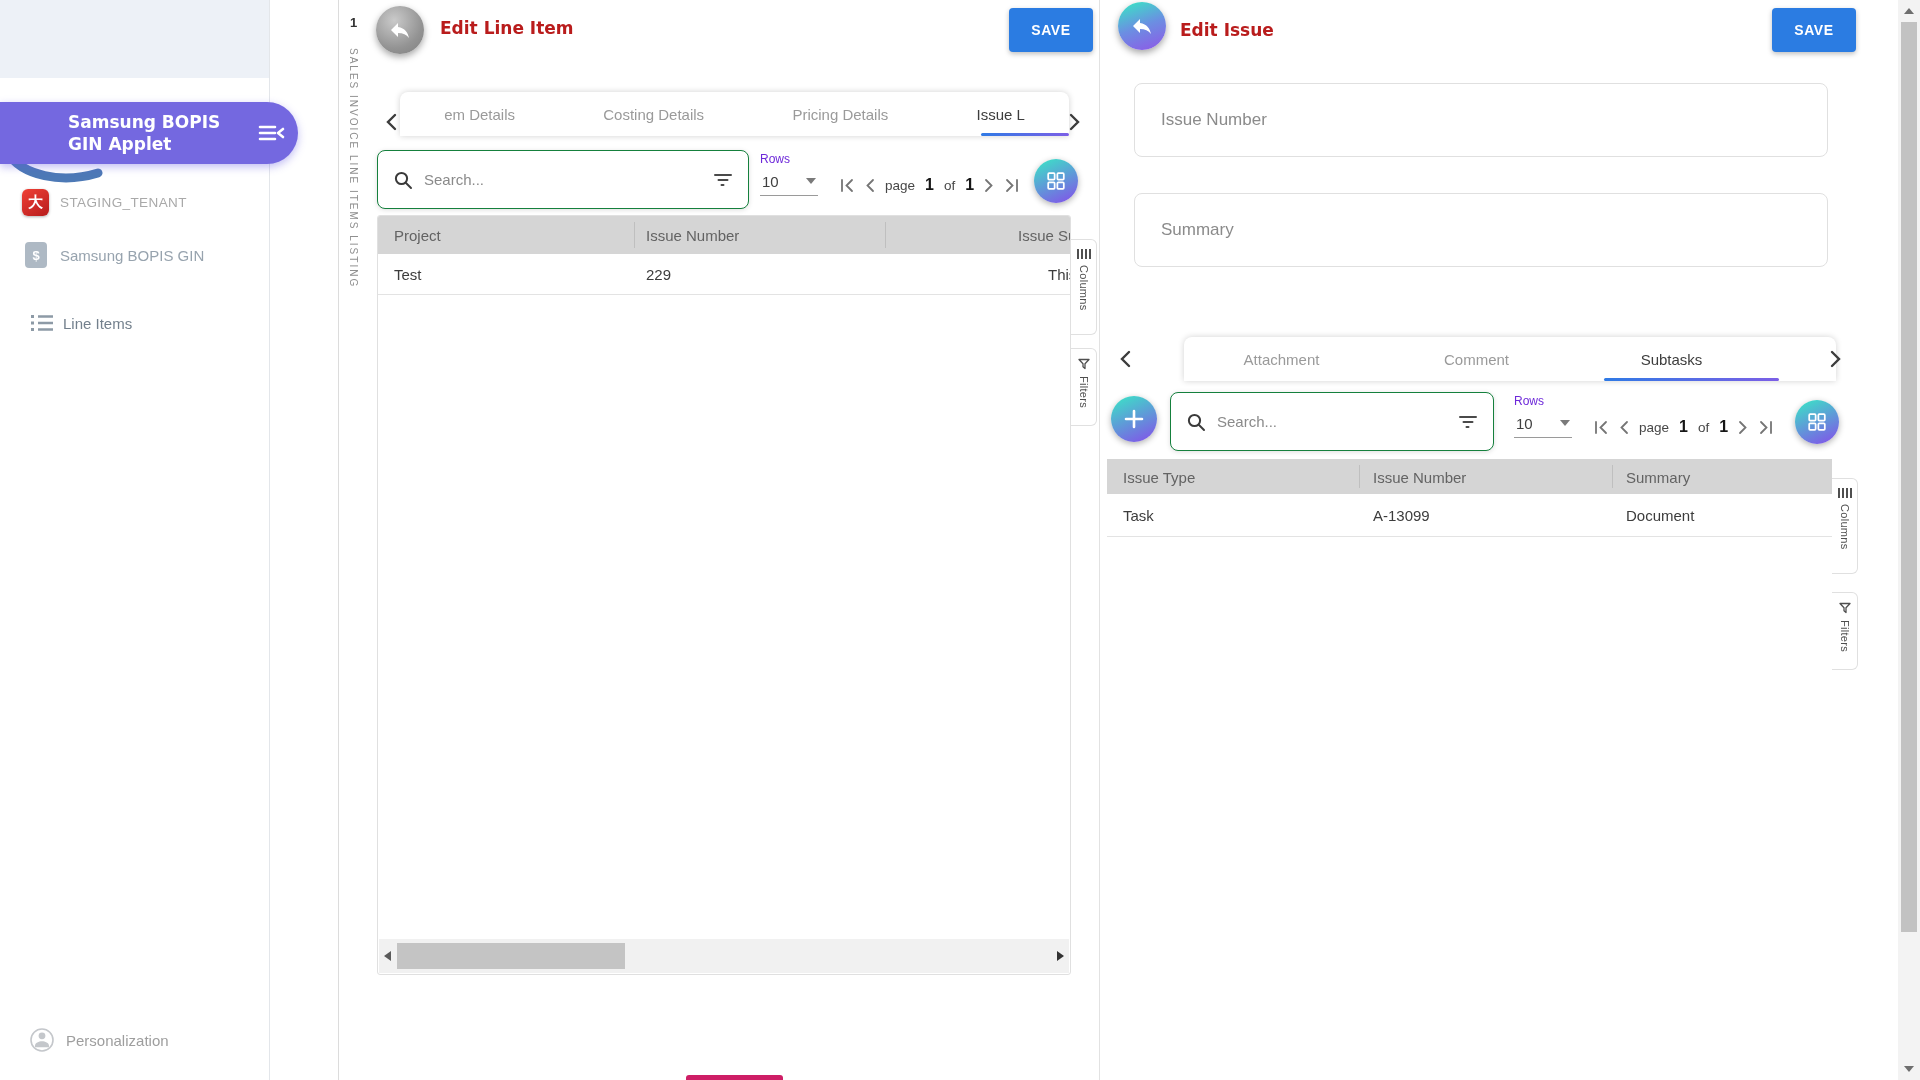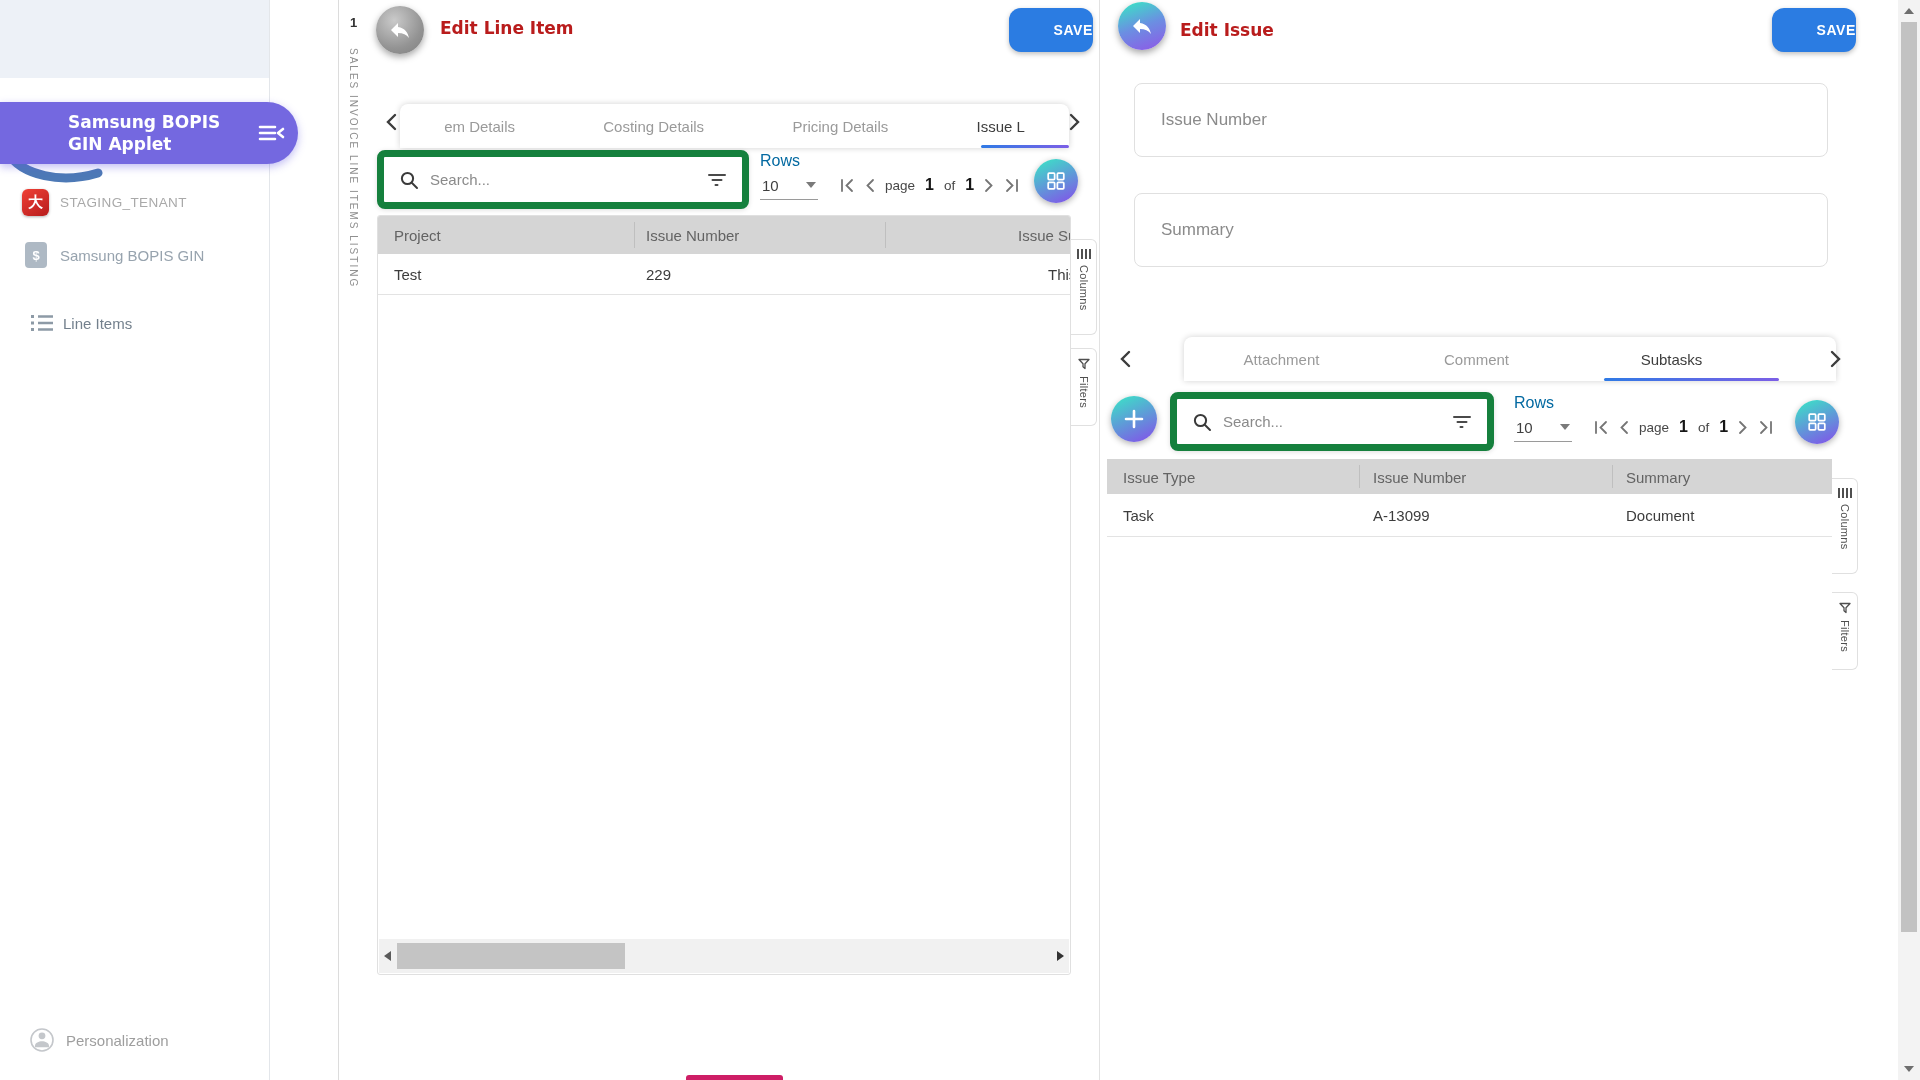--- a/index.html
+++ b/index.html
@@ -42,8 +42,8 @@
 
   
   .save-btn { background:#2b7ce2; color:#fff; font-weight:700; font-size:14px;
-              letter-spacing:.6px; border:none; border-radius:12px; width:84px; height:44px;
-              box-shadow:0 2px 5px rgba(0,0,0,.25); cursor:pointer;text-align:right; }
+              letter-spacing:.6px; border:none; border-radius:4px; width:84px; height:44px;
+              box-shadow:0 2px 5px rgba(0,0,0,.25); cursor:pointer; }
   .back-btn { width:48px; height:48px; border-radius:50%; display:flex; align-items:center;
               justify-content:center; box-shadow:0 3px 7px rgba(0,0,0,.35); cursor:pointer; }
   .back-grey { background:radial-gradient(circle at 38% 30%, #cacaca, #939393 62%, #7e7e7e); }

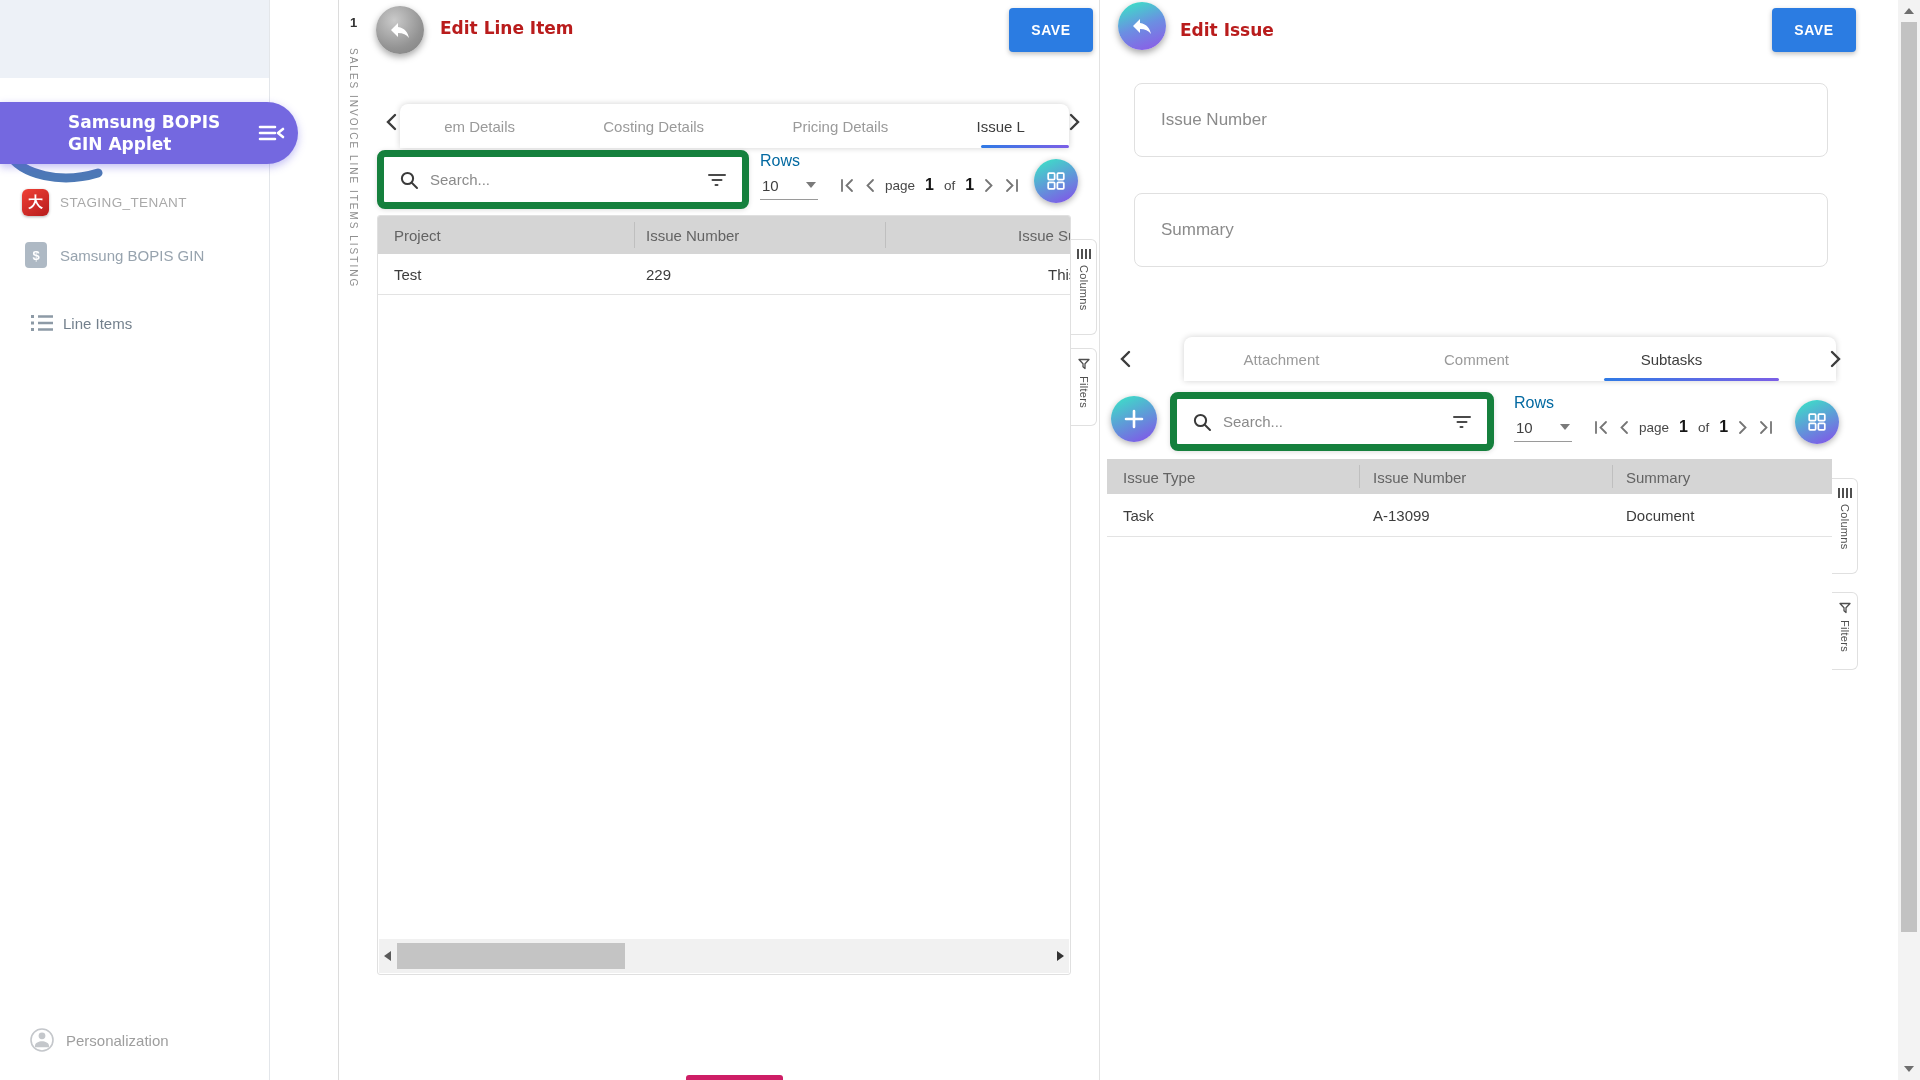--- a/index.html
+++ b/index.html
@@ -196,7 +196,7 @@
           <path d="M9 2 L2 9 l7 7" stroke="#3c3c3c" stroke-width="2.4" fill="none" stroke-linecap="round"></path>
         </svg>
     </div>
-    <div class="tab-paper" style="left:32px; right:30px; top:104px;">
+    <div class="tab-paper" style="left:32px; right:30px; top:92px;">
       <div class="tab">em Details</div>
       <div class="tab">Costing Details</div>
       <div class="tab">Pricing Details</div>

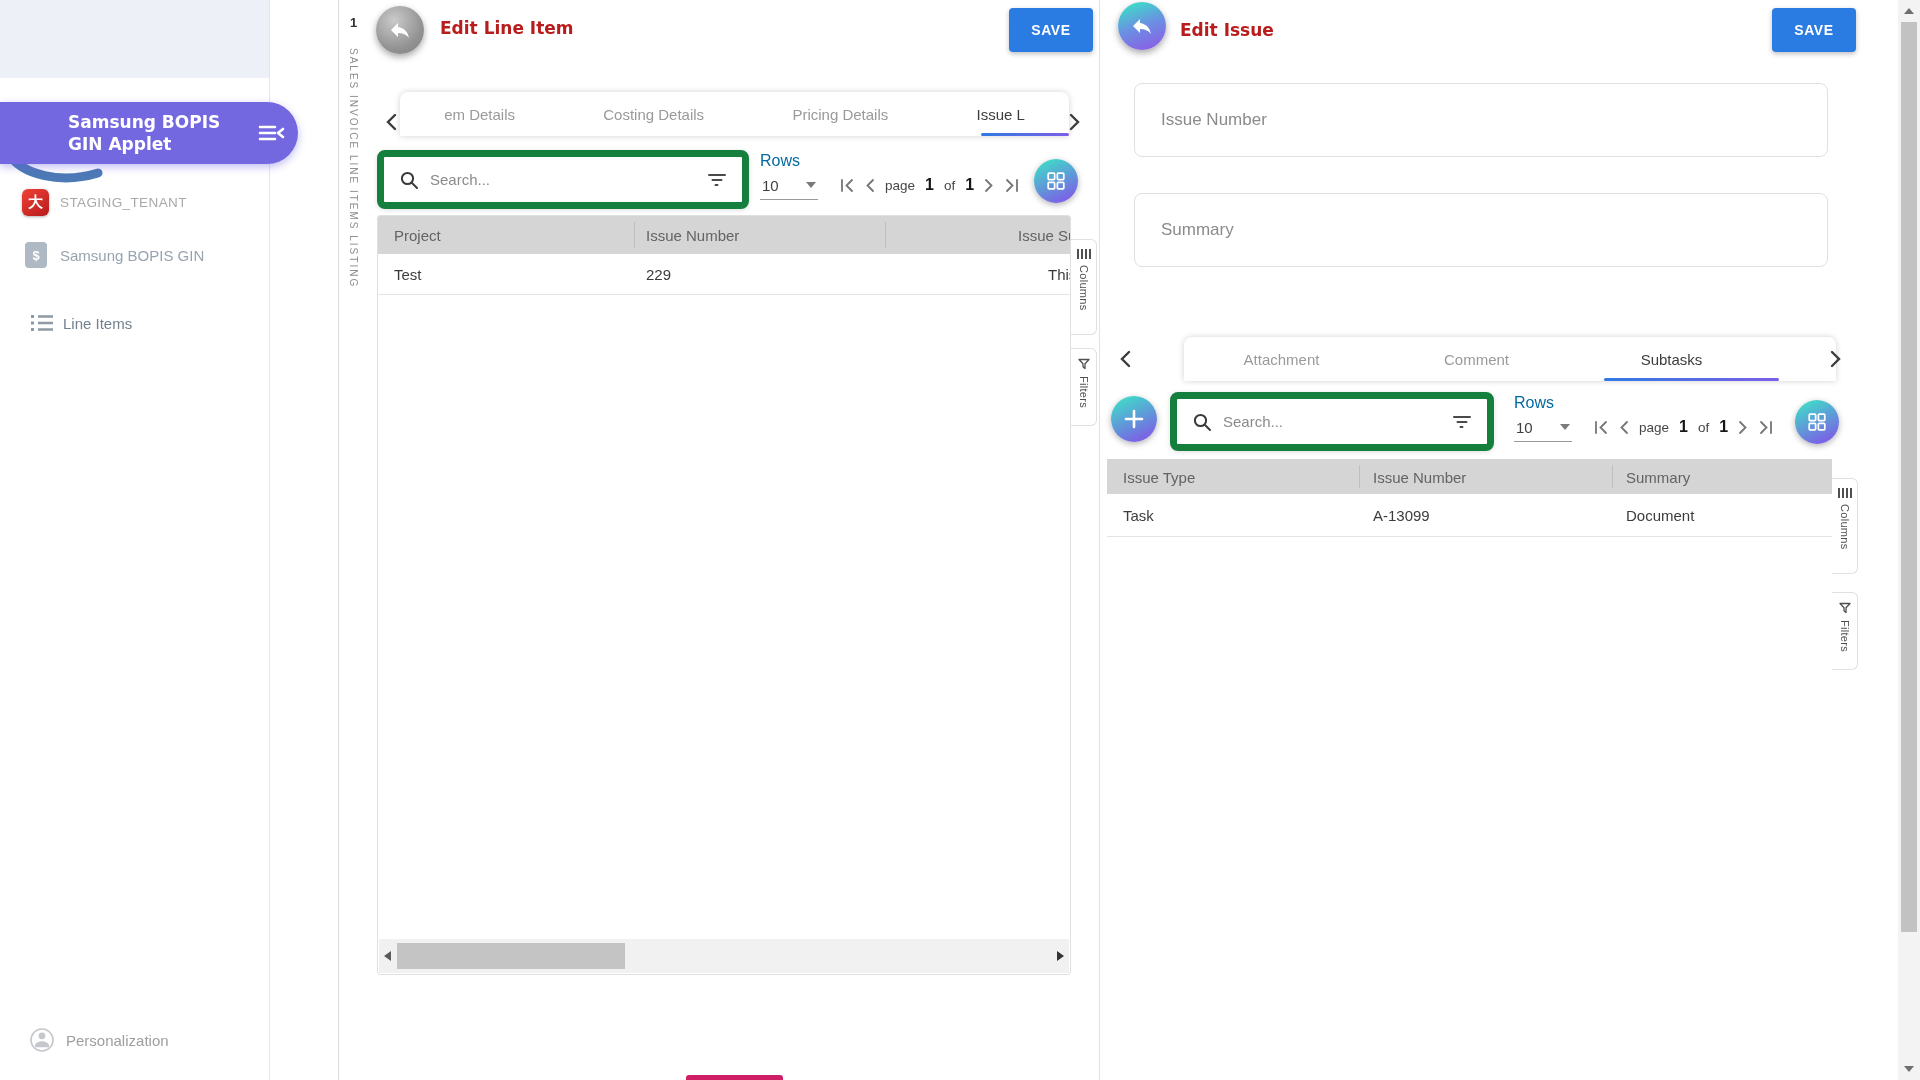--- a/index.html
+++ b/index.html
@@ -66,7 +66,7 @@
   .search-box input::placeholder { color:#8a8a8a; }
   .mag { position:absolute; left:15px; top:50%; transform:translateY(-50%); }
   .filter-ic { position:absolute; right:16px; top:50%; transform:translateY(-50%); cursor:pointer; }
-  .rows-lbl { font-size:16px; color:#0369a1; }
+  .rows-lbl { font-size:12px; color:#6d28d9; }
   .rows-val { position:relative; width:58px; border-bottom:1px solid #9a9a9a; padding:3px 0 5px 2px;
               font-size:15px; color:#3f3f3f; margin-top:4px; cursor:pointer; }
   .caret { position:absolute; right:2px; top:8px; width:0; height:0; border-left:5px solid transparent;

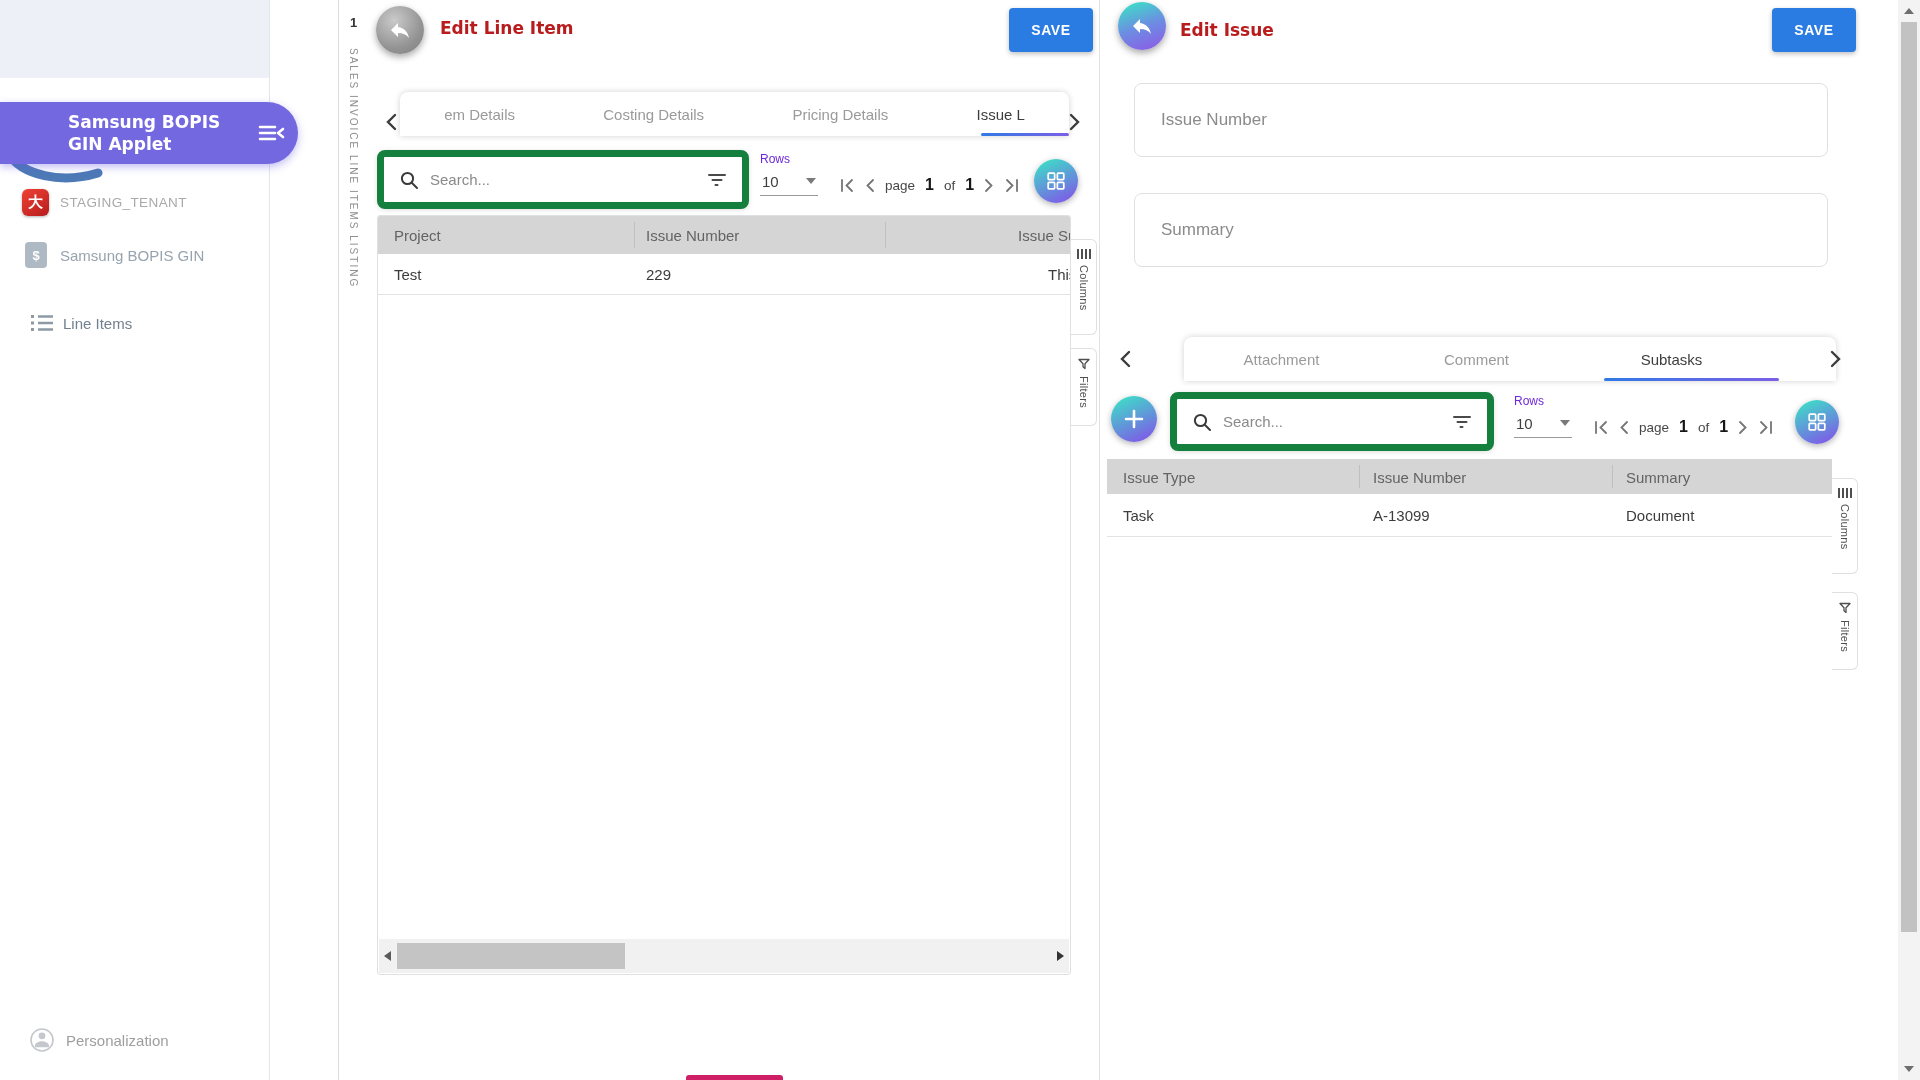--- a/index.html
+++ b/index.html
@@ -59,7 +59,7 @@
                    background:linear-gradient(90deg,#2f7ae5,#7c5fe6); border-radius:2px; }
   .tab-chev { position:absolute; width:22px; height:24px; display:flex; align-items:center;
               justify-content:center; cursor:pointer; }
-  .search-box { position:absolute; height:59px; background:#fff; border:7px solid #15803d;
+  .search-box { position:absolute; height:59px; background:#fff; border:1px solid #15803d;
                 border-radius:8px; box-shadow:0 1px 5px rgba(0,0,0,.13); }
   .search-box input { position:absolute; left:46px; top:0; height:100%; width:60%;
                       border:none; outline:none; font-size:15px; color:#333; background:transparent; }

